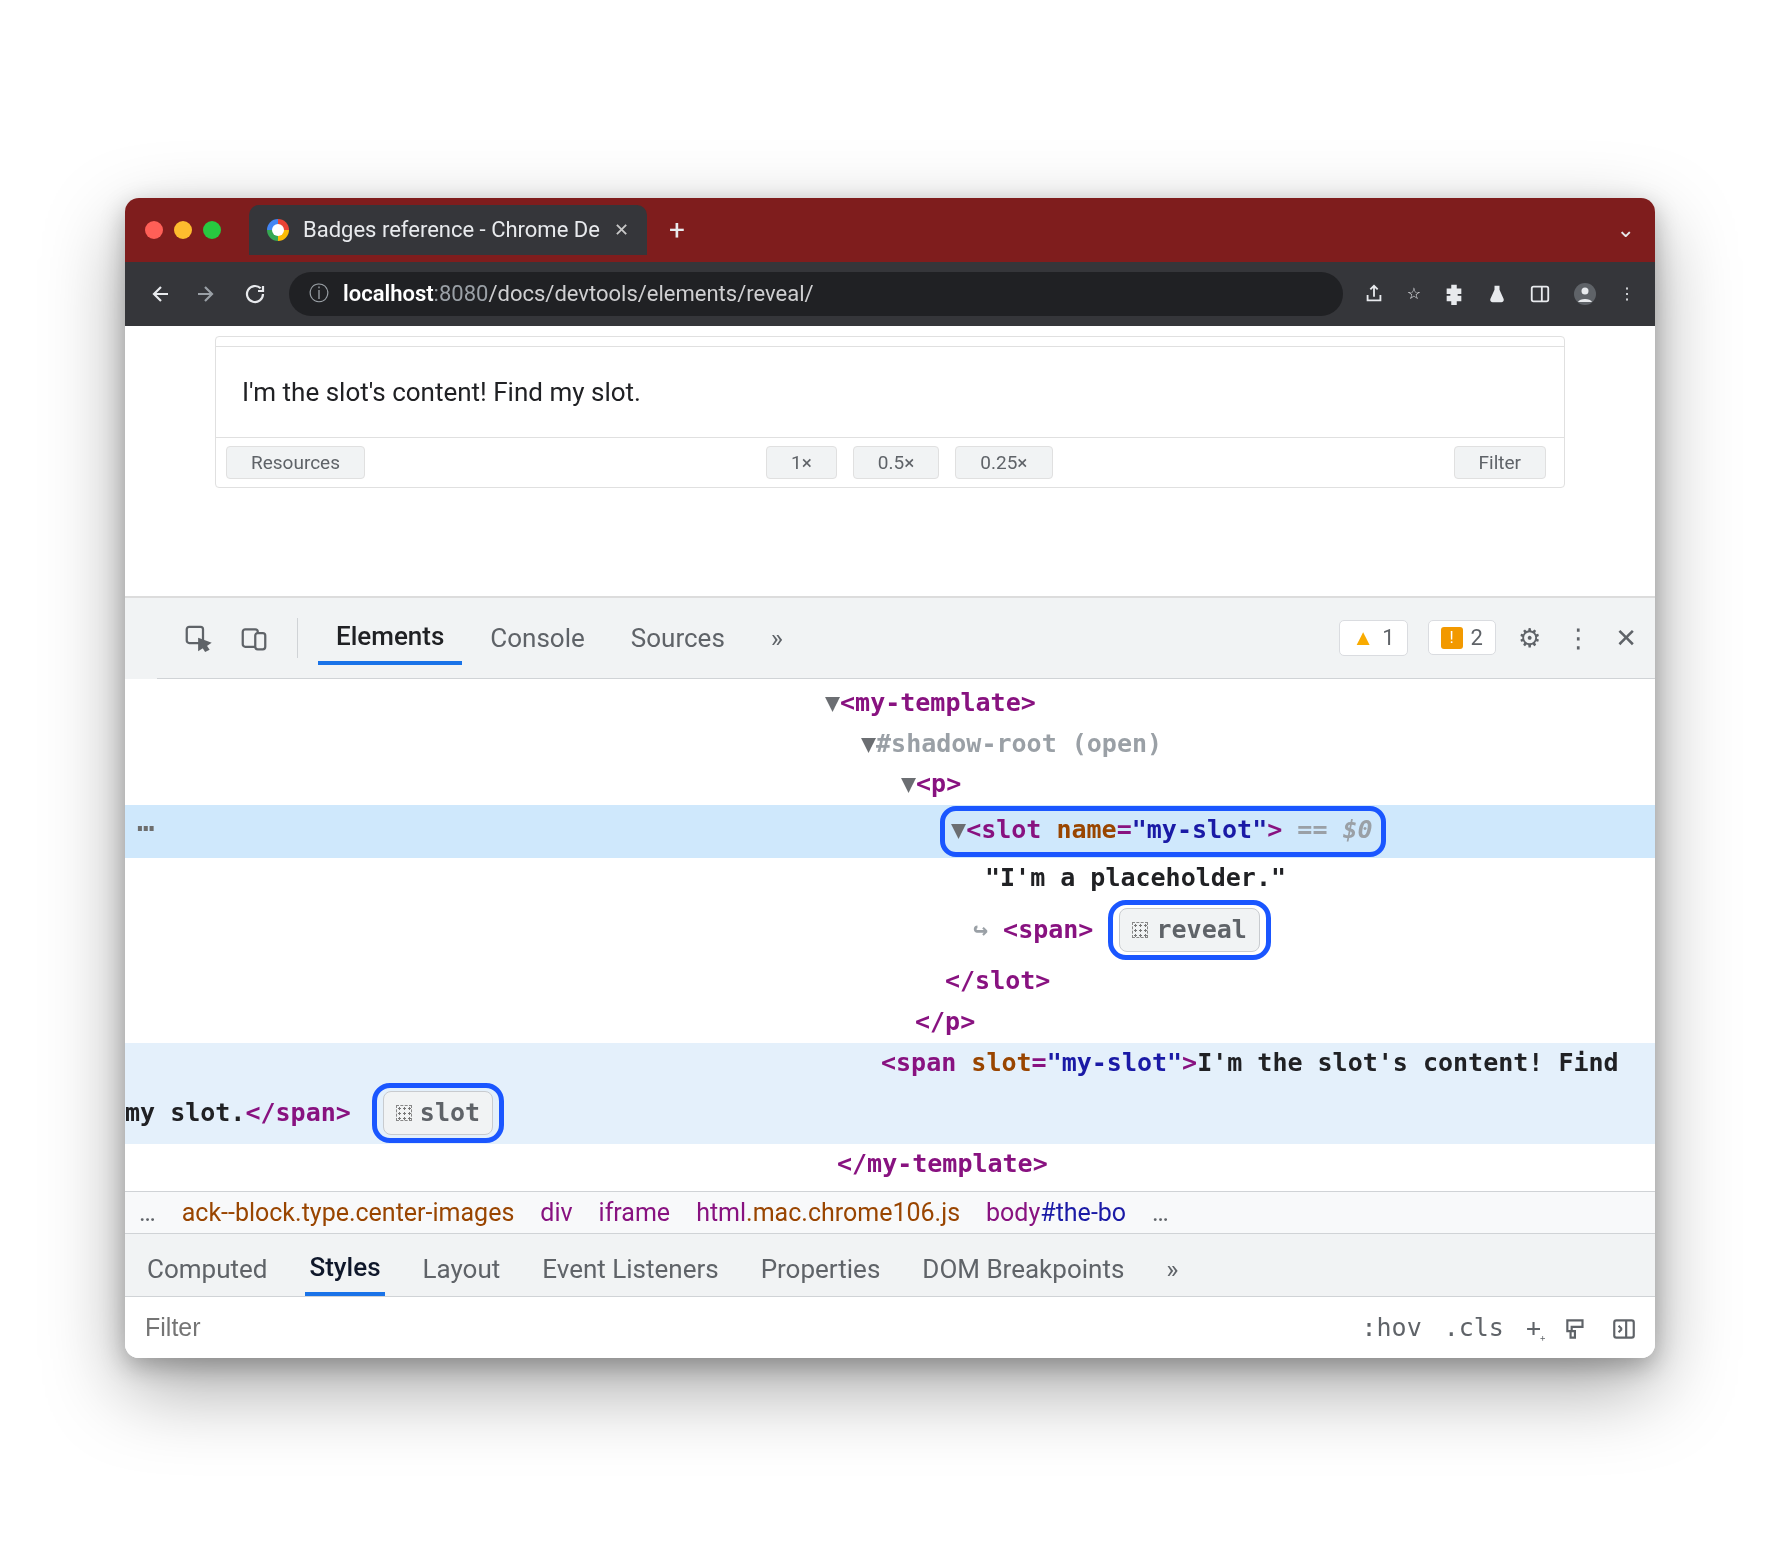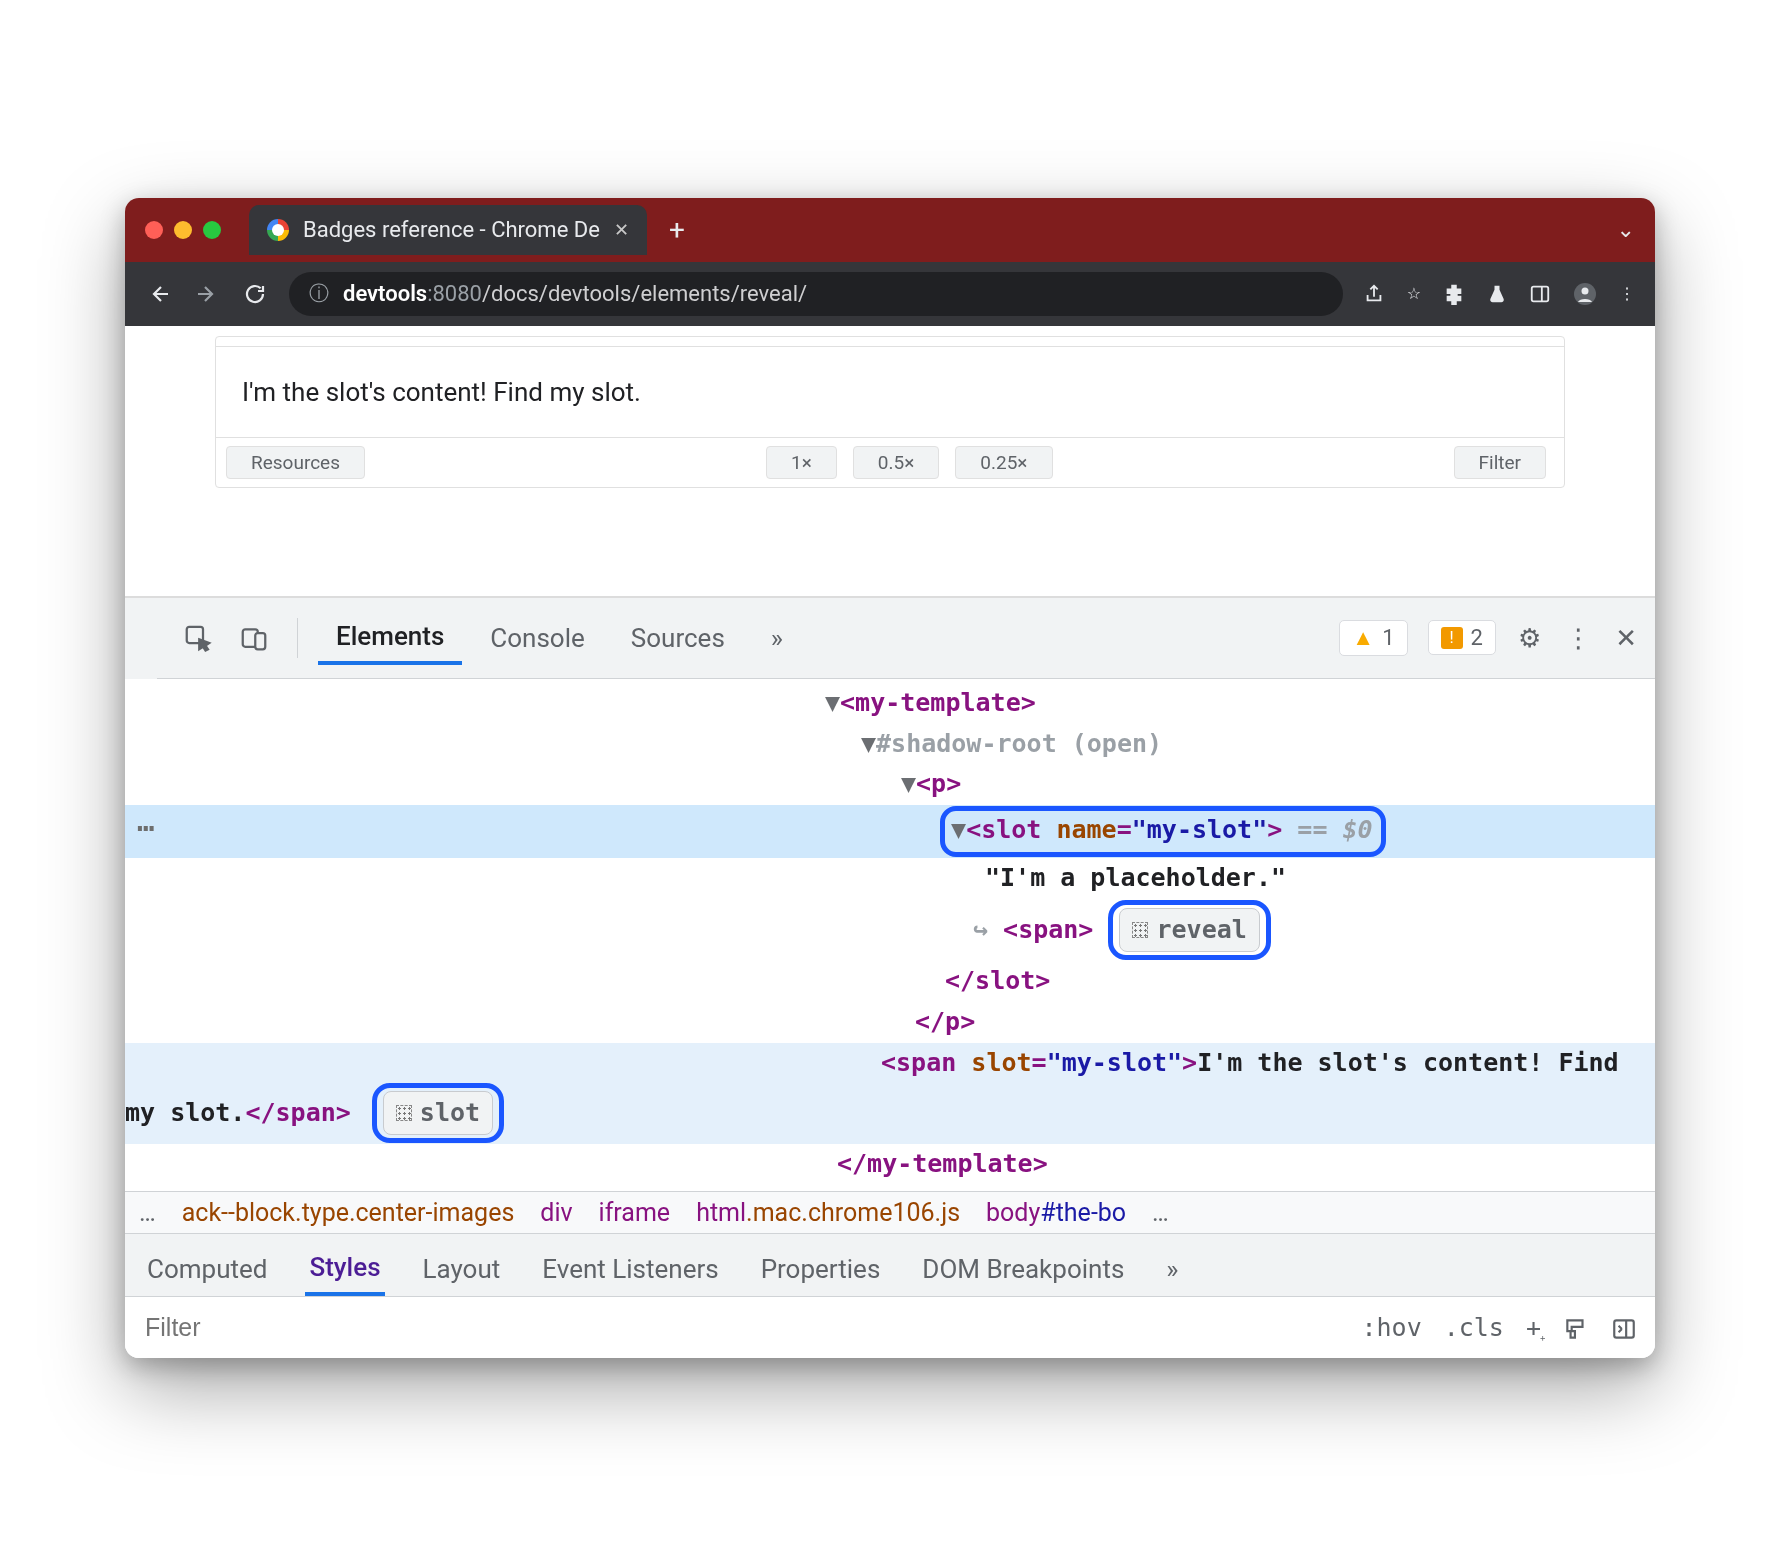--- a/index.html
+++ b/index.html
@@ -306,7 +306,7 @@
     <div class="addr">
       <span class="info-ico">ⓘ</span>
       <span>
-        <span class="host">devtools</span><span class="port">:8080</span><span class="path">/docs/devtools/elements/reveal/</span>
+        <span class="host">localhost</span><span class="port">:8080</span><span class="path">/docs/devtools/elements/reveal/</span>
       </span>
     </div>
     <div class="right-icons">

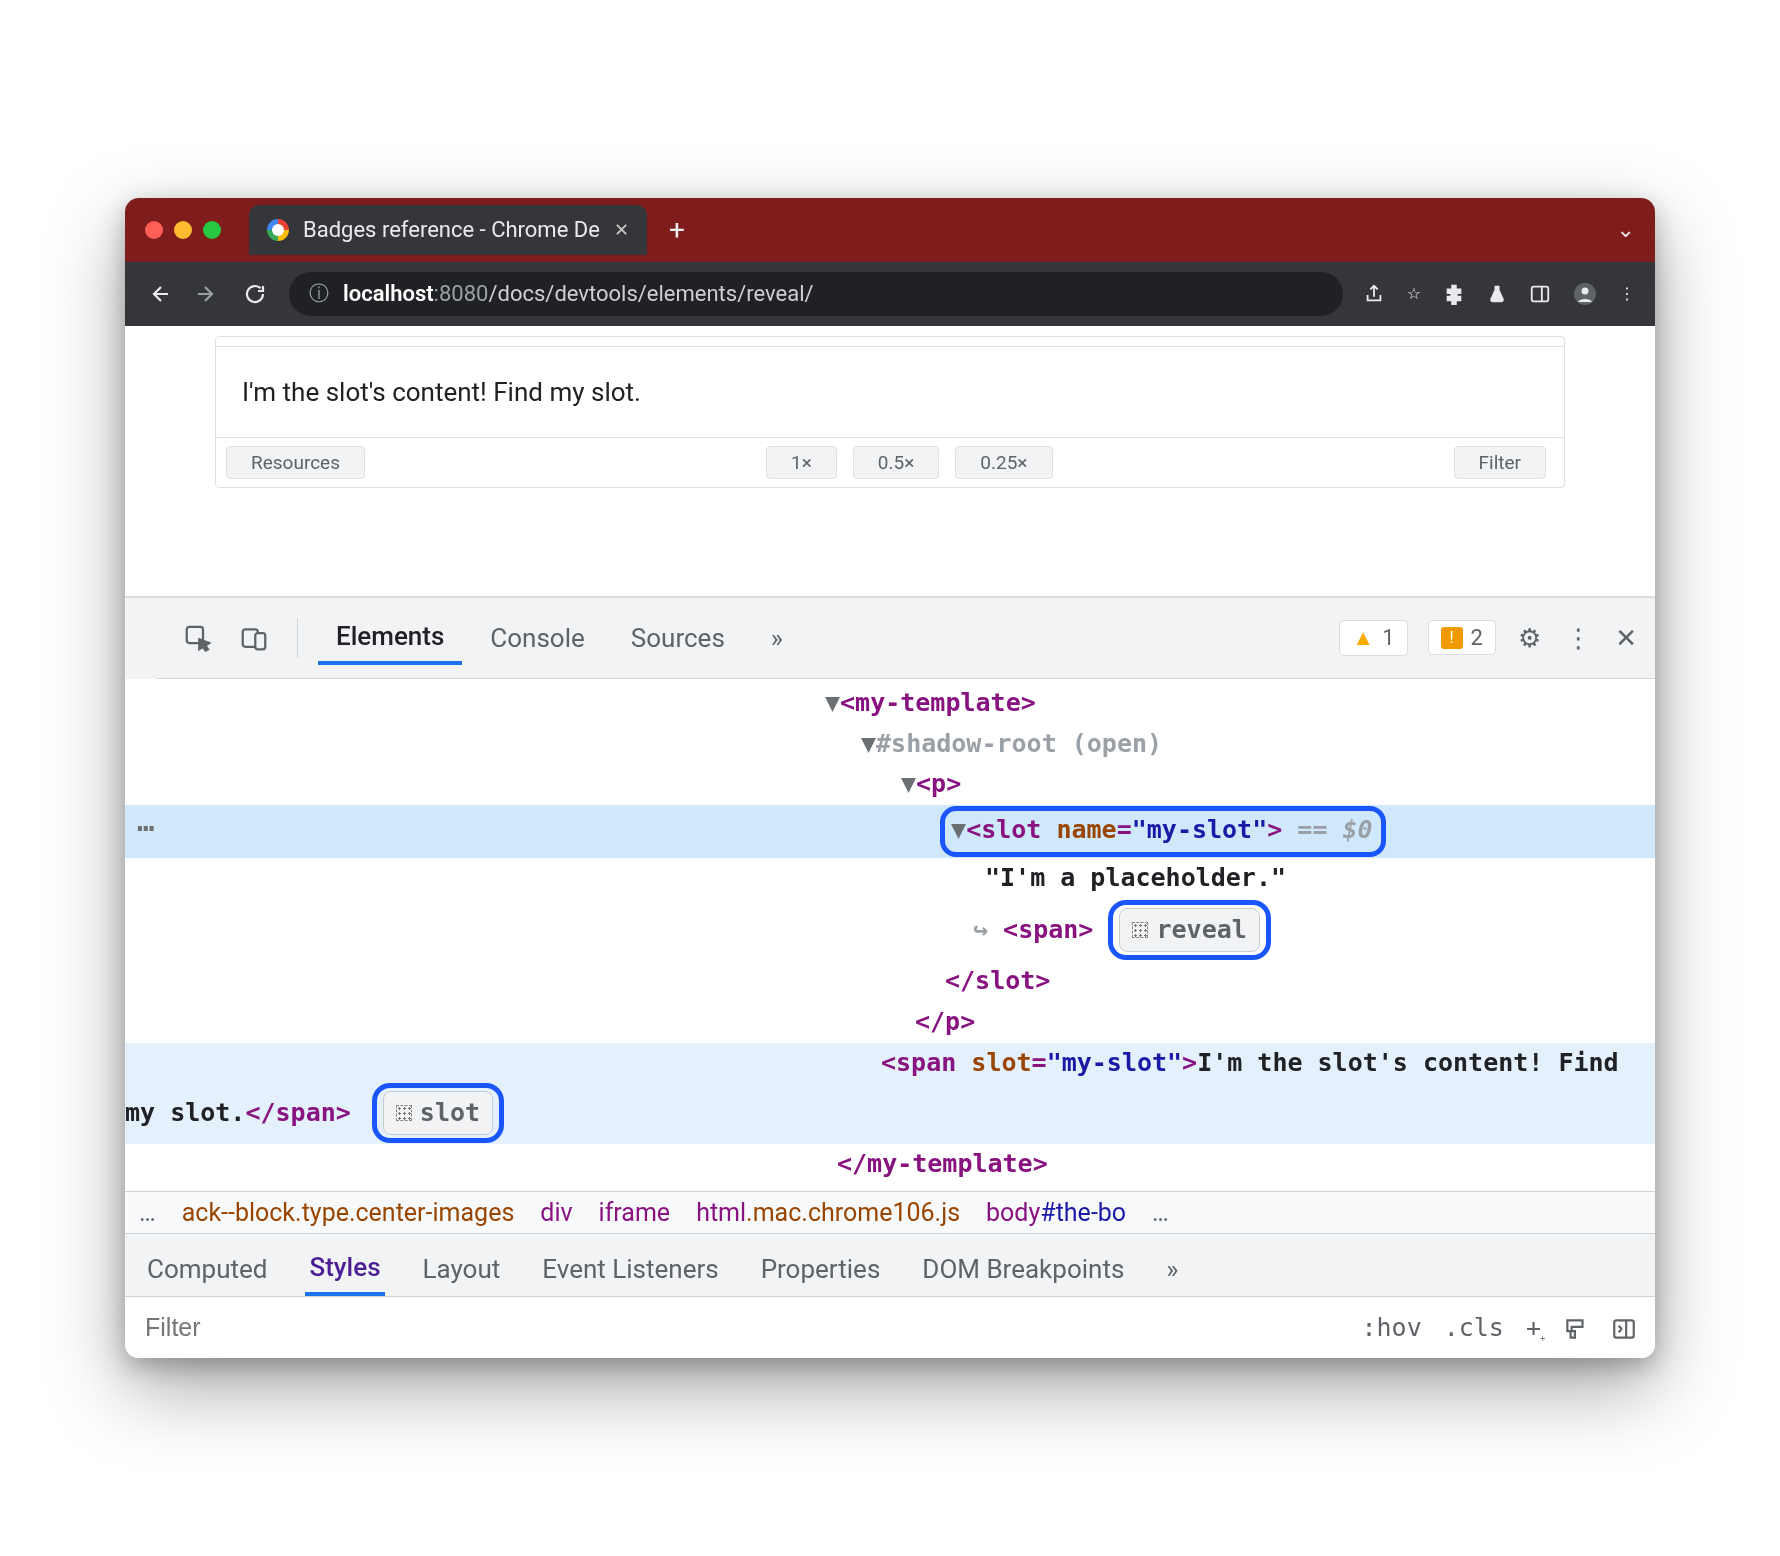--- a/index.html
+++ b/index.html
@@ -239,7 +239,7 @@
     gap: 34px;
   }
   .subtab { padding: 10px 4px; cursor:pointer; }
-  .subtab.active { color:#4c1d95; border-bottom: 4px solid #1a73e8; font-weight:500; }
+  .subtab.active { color:#0f172a; border-bottom: 4px solid #1a73e8; font-weight:500; }
   .filterbar {
     border-top: 1px solid #d0d3d6;
     display:flex;

